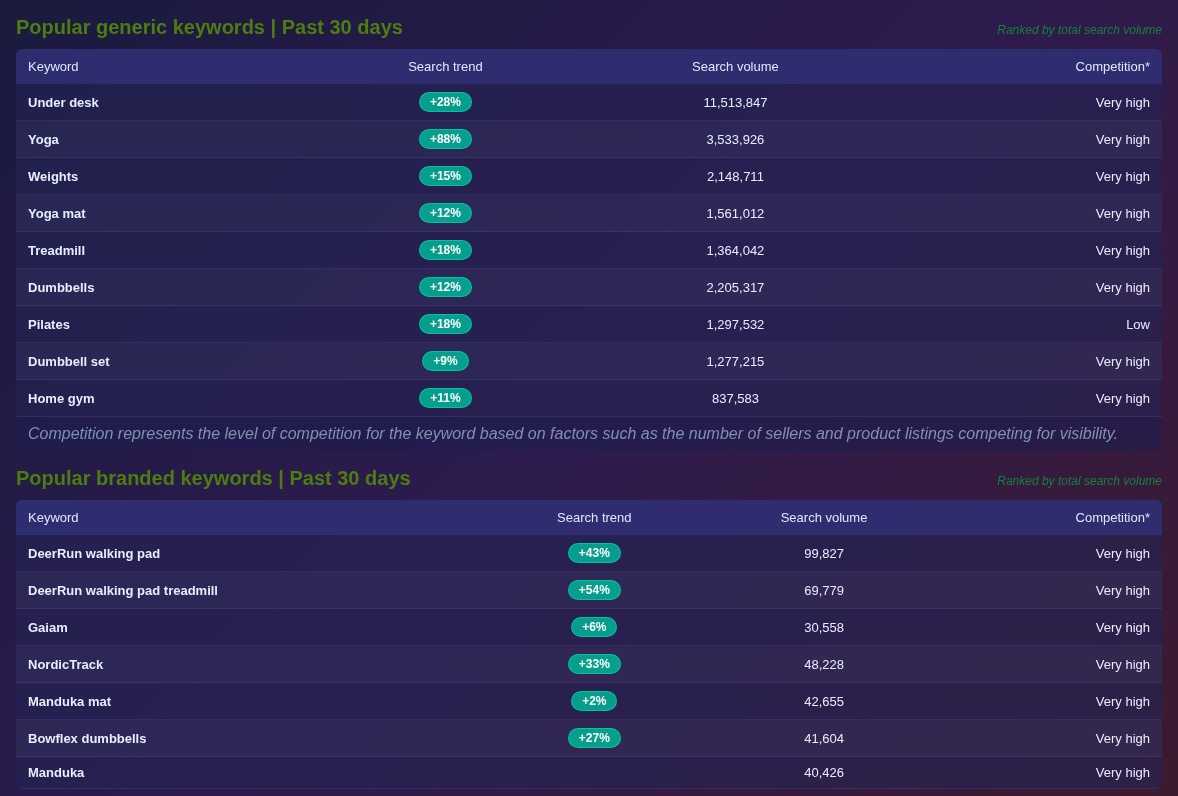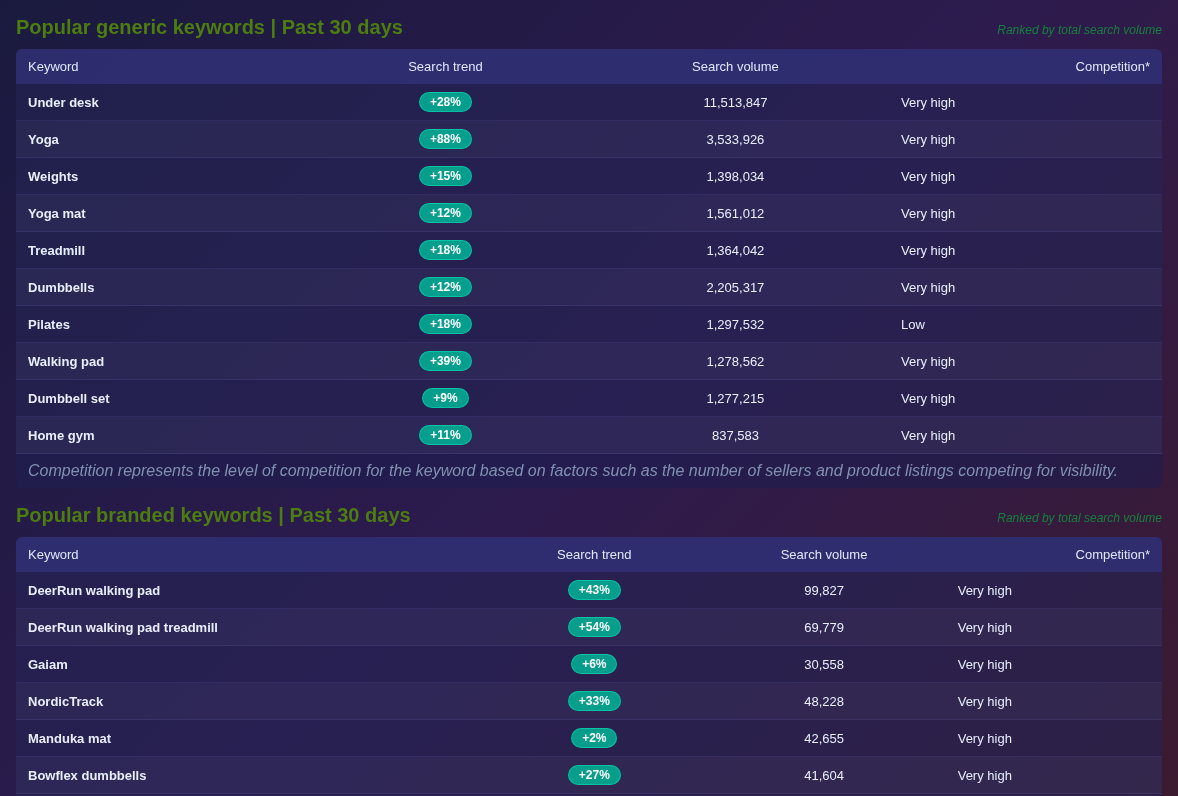--- a/index.html
+++ b/index.html
@@ -76,7 +76,7 @@
     tbody td:nth-child(1) { font-weight: bold; color: #e8eeff; }
     tbody td:nth-child(2) { text-align: center; }
     tbody td:nth-child(3) { text-align: center; color: #e8eeff; }
-    tbody td:nth-child(4) { text-align: left; }
+    tbody td:nth-child(4) { text-align: right; }
 
     .badge {
       display: inline-block;

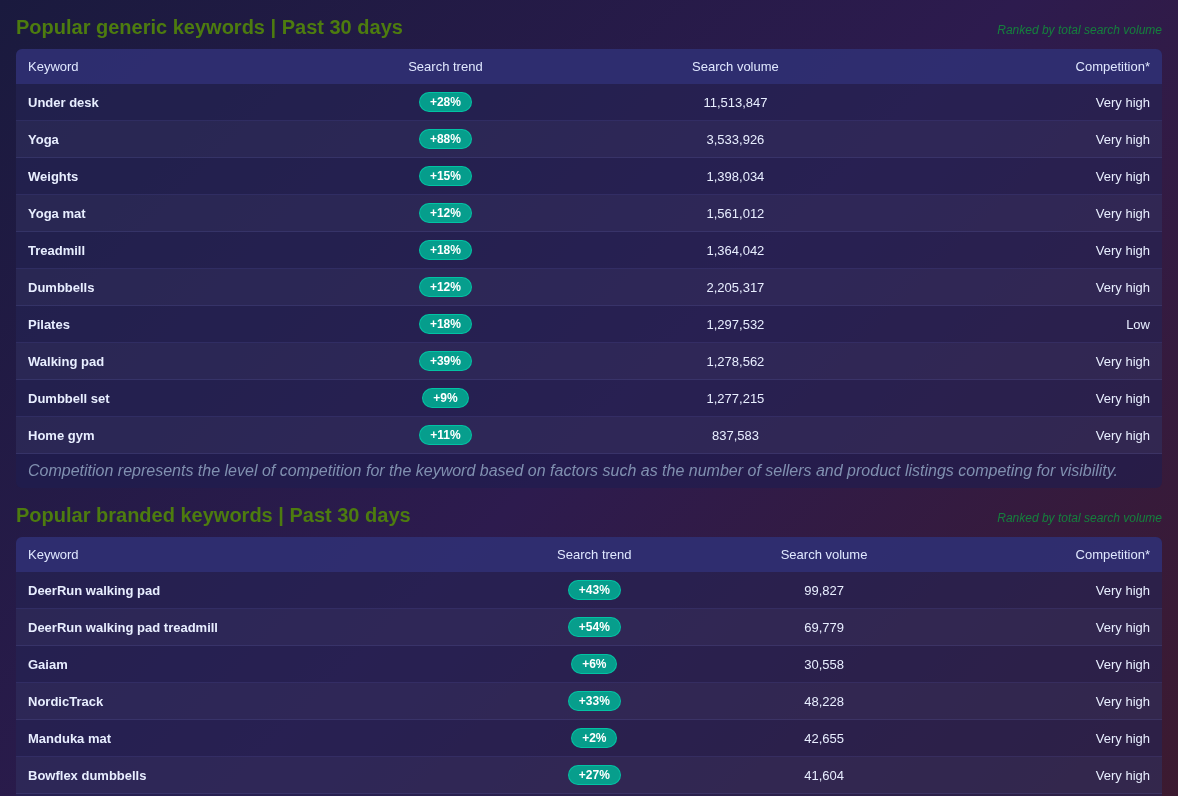--- a/index.html
+++ b/index.html
@@ -148,7 +148,7 @@
       <td>
         <span class="badge badge-green">+15%</span>
       </td>
-      <td>1,398,034</td>
+      <td>2,148,711</td>
       <td class="competition-high">Very high</td>
     </tr>
           <tr>

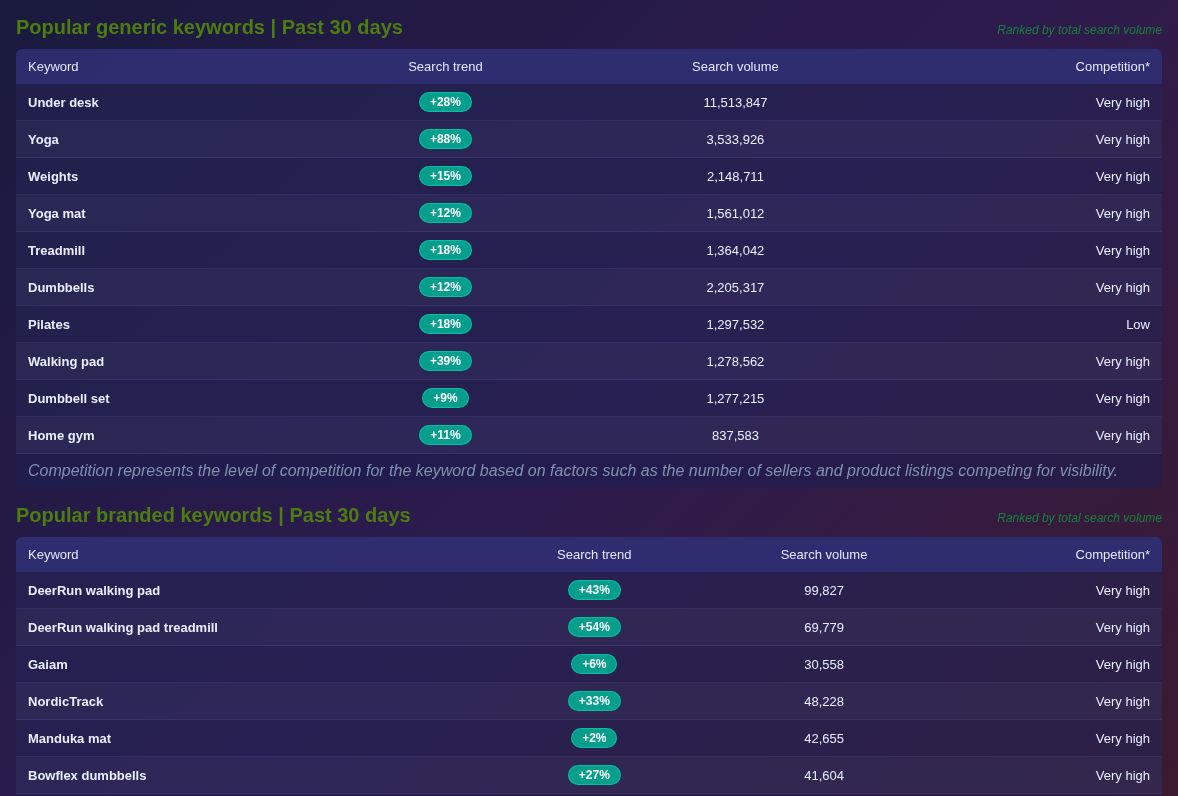--- a/index.html
+++ b/index.html
@@ -184,14 +184,6 @@
       <td class="competition-high">Low</td>
     </tr>
           <tr>
-      <td>Walking pad</td>
-      <td>
-        <span class="badge badge-green">+39%</span>
-      </td>
-      <td>1,278,562</td>
-      <td class="competition-high">Very high</td>
-    </tr>
-          <tr>
       <td>Dumbbell set</td>
       <td>
         <span class="badge badge-green">+9%</span>

